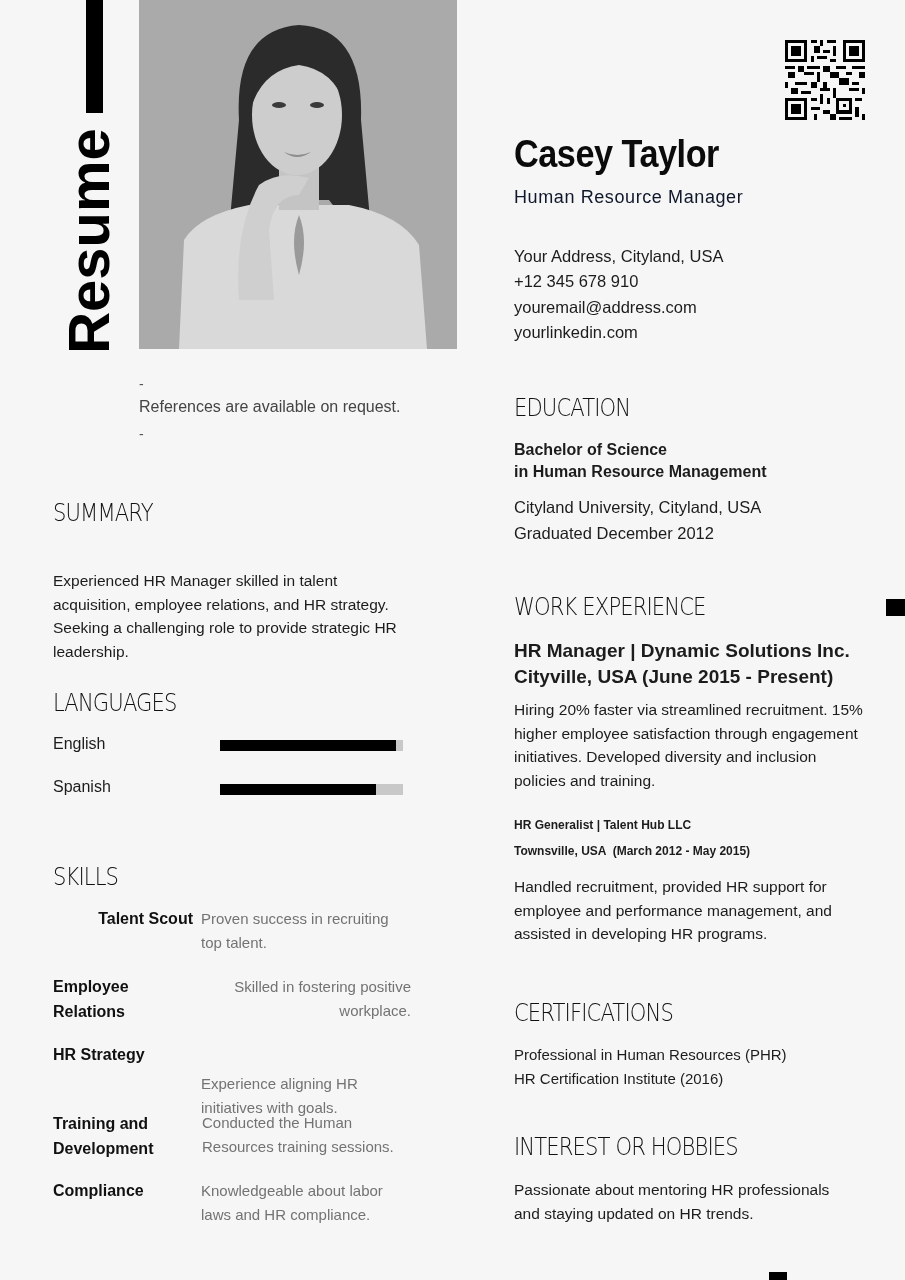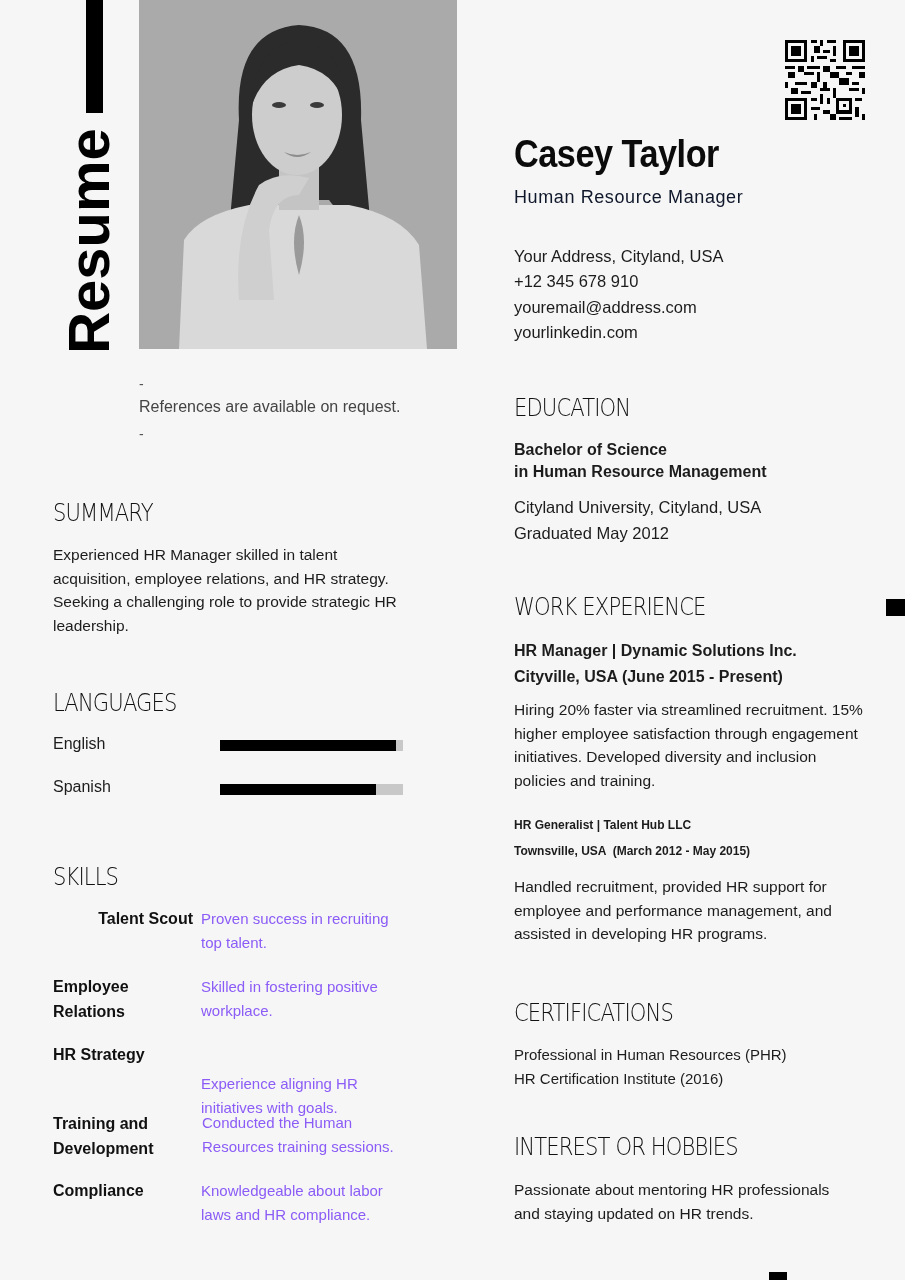--- a/index.html
+++ b/index.html
@@ -231,7 +231,7 @@
 </div>
 <div class="abs body-text" style="left:514px; top:495px; font-size:16.5px; line-height:25.5px;">
   <div>Cityland University, Cityland, USA</div>
-  <div>Graduated May 2012</div>
+  <div>Graduated December 2012</div>
 </div>
 
 <div class="abs h2" style="left:514px; top:593px;">WORK EXPERIENCE</div>

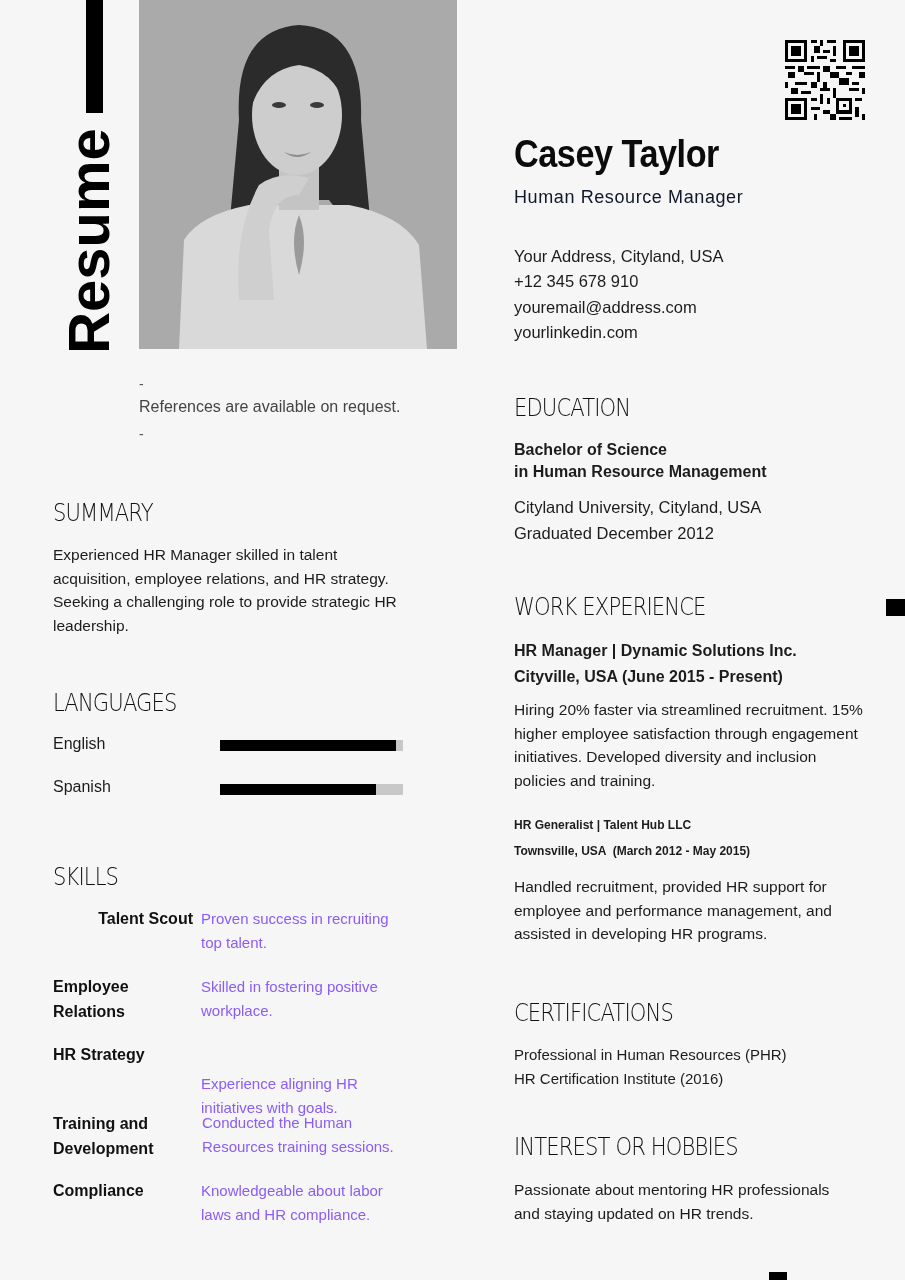--- a/index.html
+++ b/index.html
@@ -89,7 +89,7 @@
 <div class="abs ref-dash" style="top:426px;">-</div>
 
 <div class="abs h2" style="left:53px; top:499px;">SUMMARY</div>
-<div class="abs body-text" style="left:53px; top:543px; width:380px;">
+<div class="abs body-text" style="left:53px; top:569px; width:380px;">
   <div>Experienced HR Manager skilled in talent</div>
   <div>acquisition, employee relations, and HR strategy.</div>
   <div>Seeking a challenging role to provide strategic HR</div>

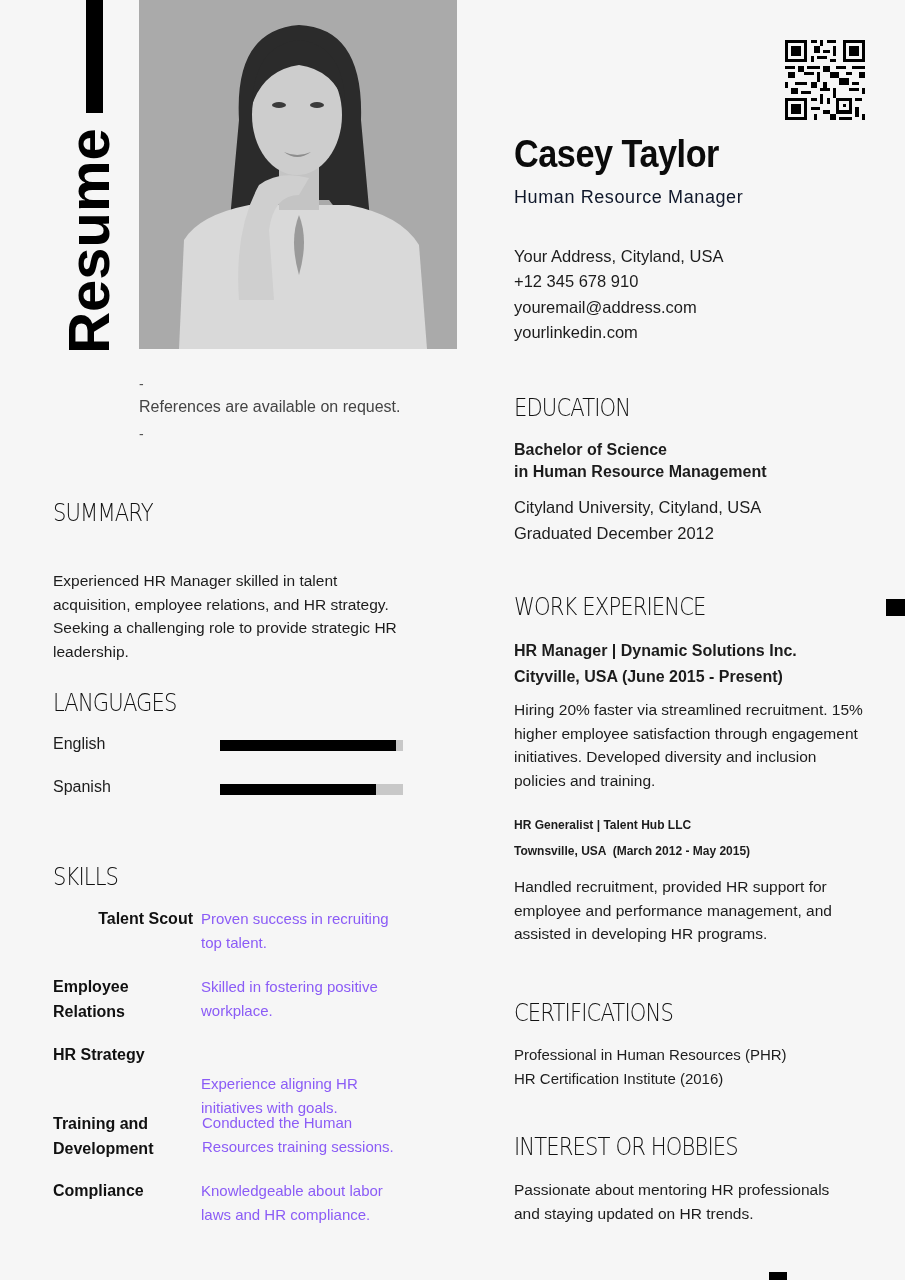--- a/index.html
+++ b/index.html
@@ -236,7 +236,7 @@
 
 <div class="abs h2" style="left:514px; top:593px;">WORK EXPERIENCE</div>
 
-<div class="abs body-text bold" style="left:514px; top:638px; font-size:16px; line-height:25.5px;">
+<div class="abs body-text bold" style="left:514px; top:638px; font-size:19px; line-height:25.5px;">
   <div>HR Manager | Dynamic Solutions Inc.</div>
   <div>Cityville, USA (June 2015 - Present)</div>
 </div>

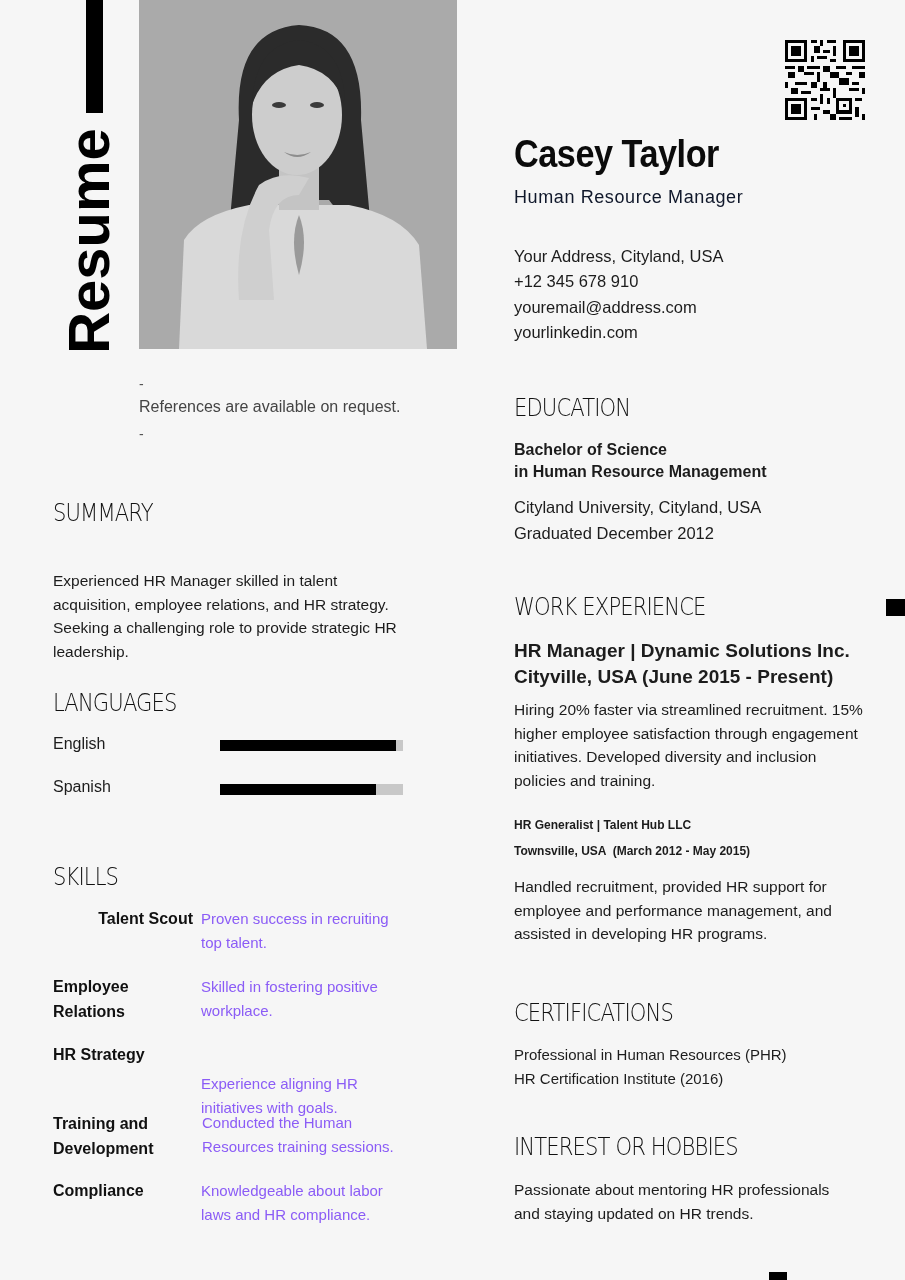--- a/index.html
+++ b/index.html
@@ -38,7 +38,7 @@
 
   
   .skill-name { left: 53px; width: 140px; font-size: 16px; font-weight: 700; line-height: 25px; color: #111; }
-  .skill-desc { left: 201px; width: 210px; font-size: 15px; line-height: 23.5px; color: #8b5cf6; }
+  .skill-desc { left: 201px; width: 210px; font-size: 15px; line-height: 23.5px; color: #737373; }
 
   
   .name { left: 514px; top: 133px; font-size: 38px; font-weight: 700; color: #0b0b0b; letter-spacing: -0.5px; transform: scaleX(0.9); transform-origin: left; }

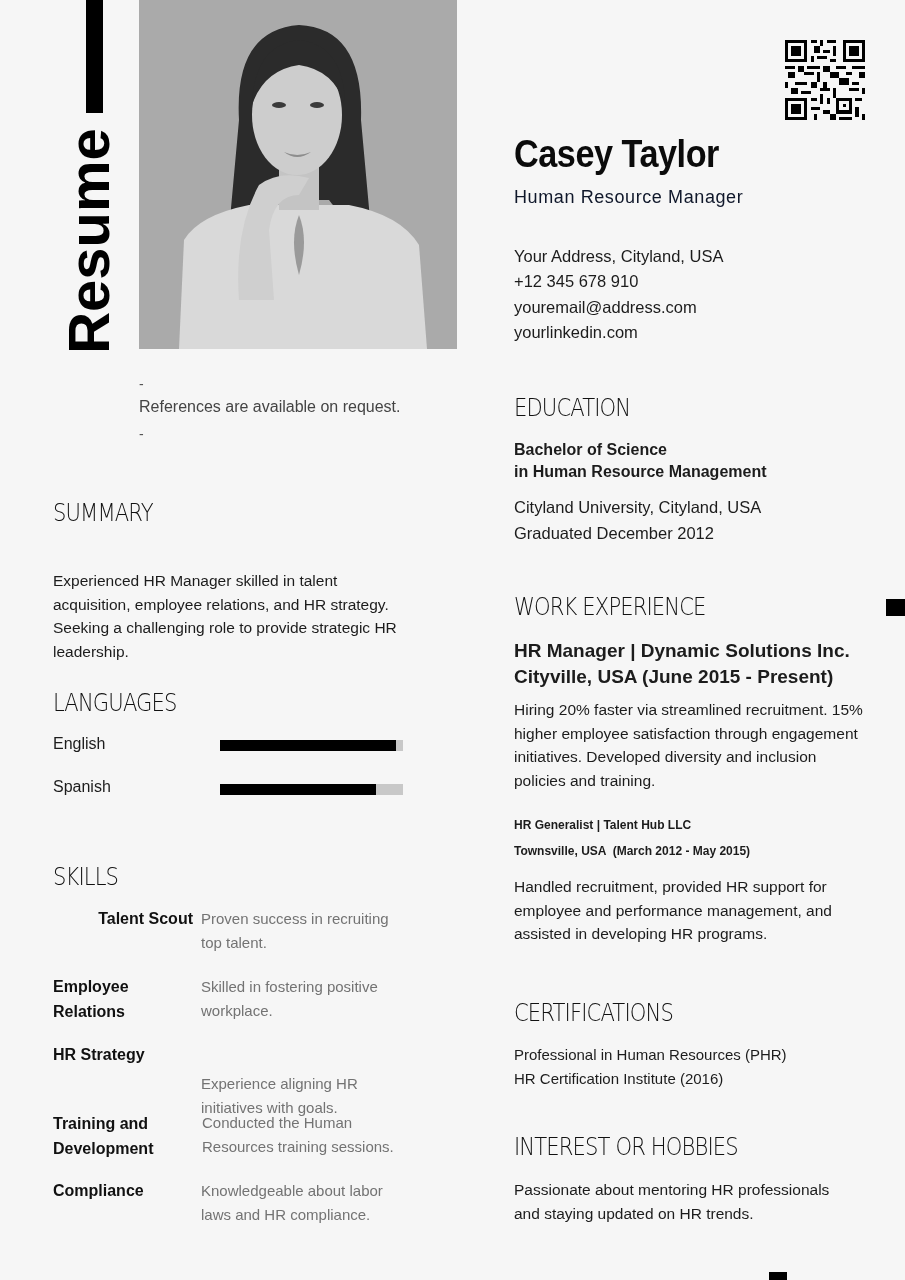--- a/index.html
+++ b/index.html
@@ -120,7 +120,7 @@
   <div>Employee</div>
   <div>Relations</div>
 </div>
-<div class="abs skill-desc" style="top:975px;">
+<div class="abs skill-desc" style="top:975px;text-align:right;">
   <div>Skilled in fostering positive</div>
   <div>workplace.</div>
 </div>

